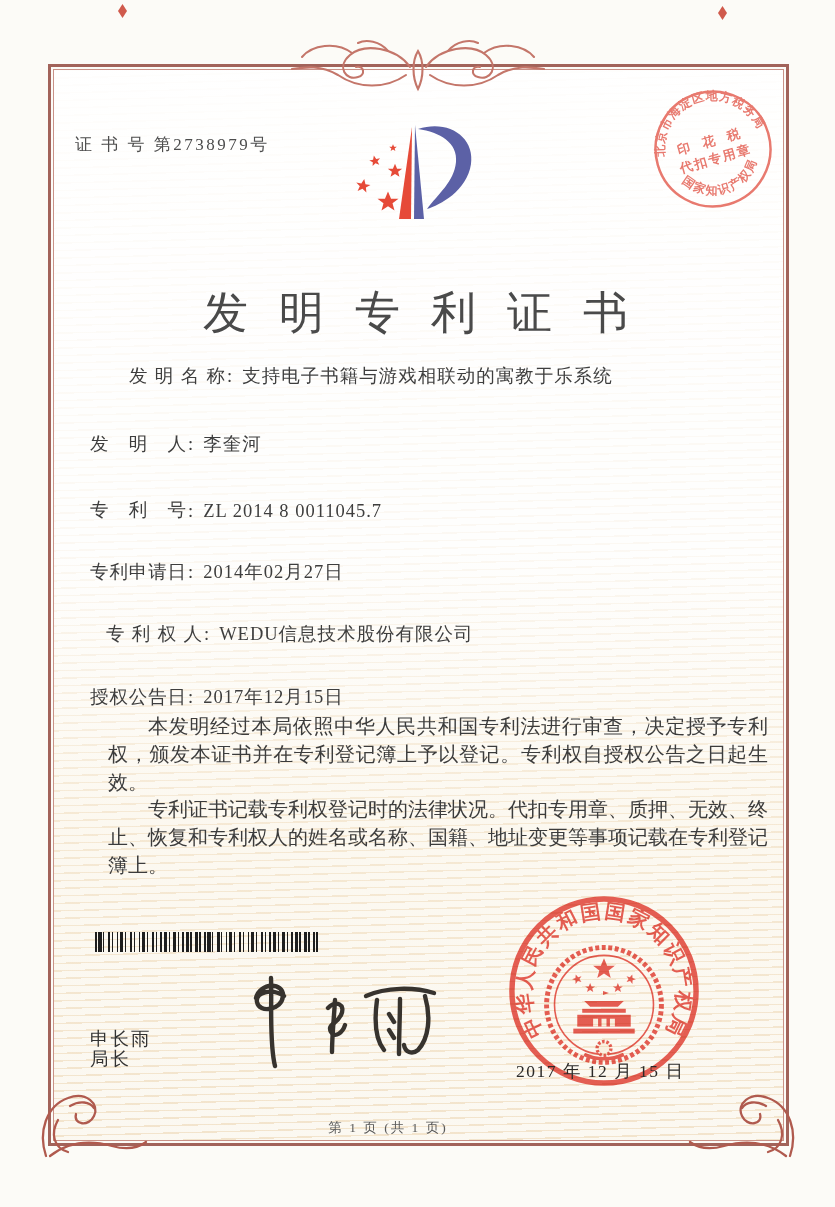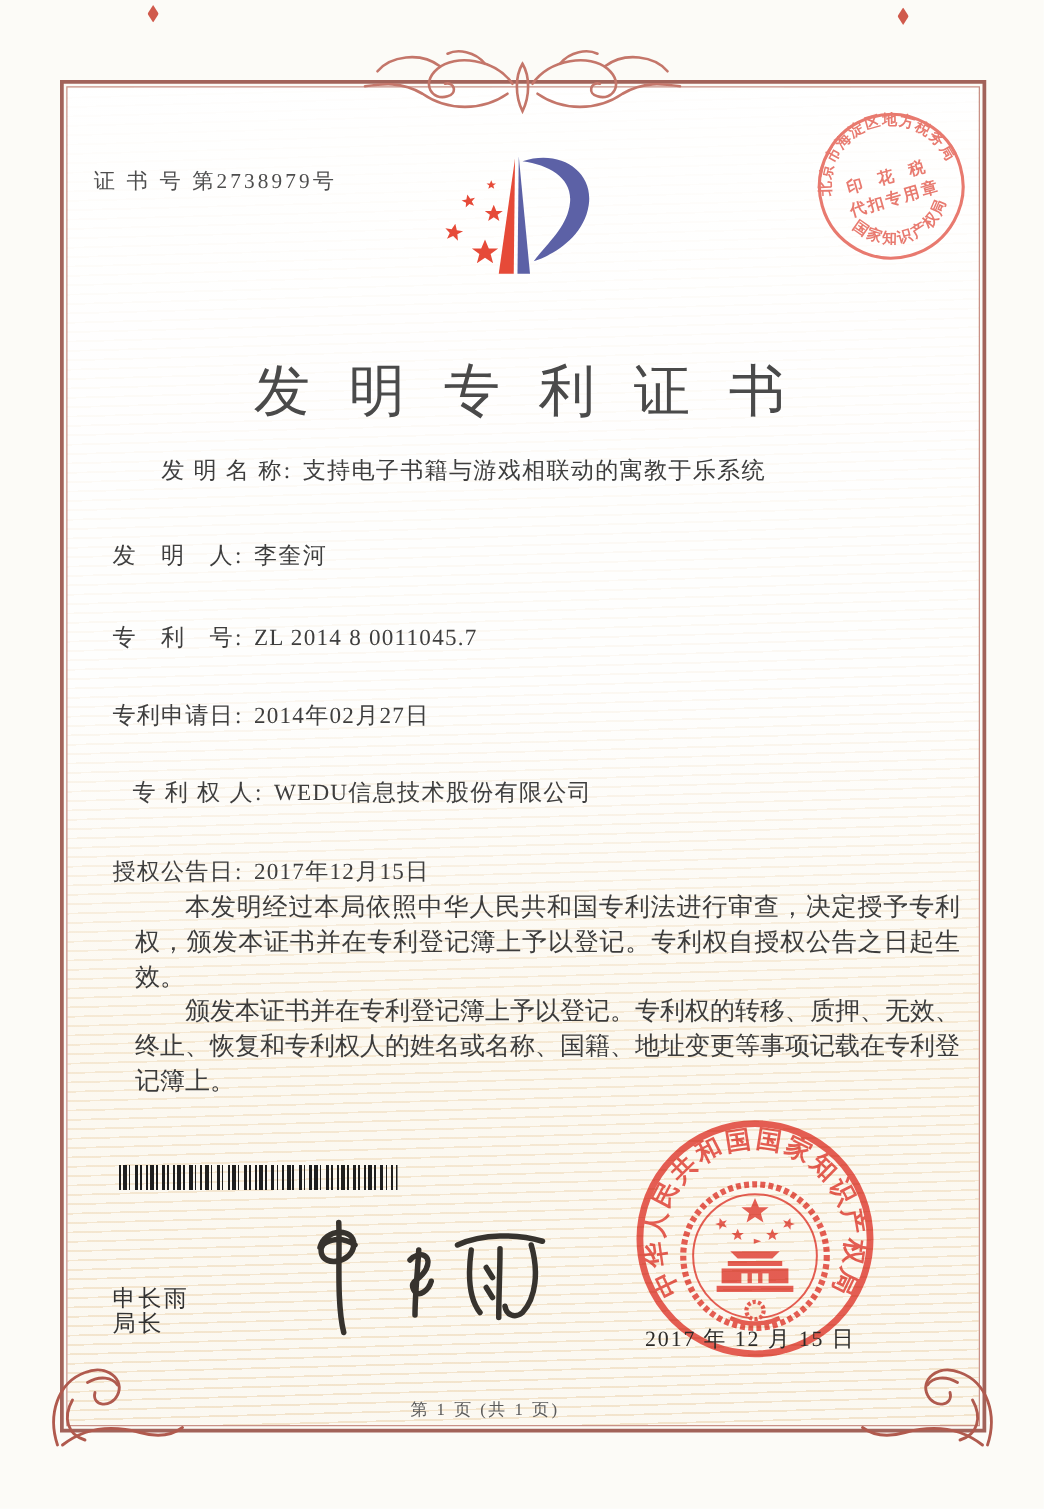--- a/index.html
+++ b/index.html
@@ -175,7 +175,7 @@
 
   <div class="body-text">
     <p>本发明经过本局依照中华人民共和国专利法进行审查，决定授予专利权，颁发本证书并在专利登记簿上予以登记。专利权自授权公告之日起生效。</p>
-    <p>颁发本证书并在专利登记簿上予以登记。专利权的转移、质押、无效、终止、恢复和专利权人的姓名或名称、国籍、地址变更等事项记载在专利登记簿上。</p>
+    <p>专利证书记载专利权登记时的法律状况。代扣专用章、质押、无效、终止、恢复和专利权人的姓名或名称、国籍、地址变更等事项记载在专利登记簿上。</p>
   </div>
 
   <div class="barcode"></div>

